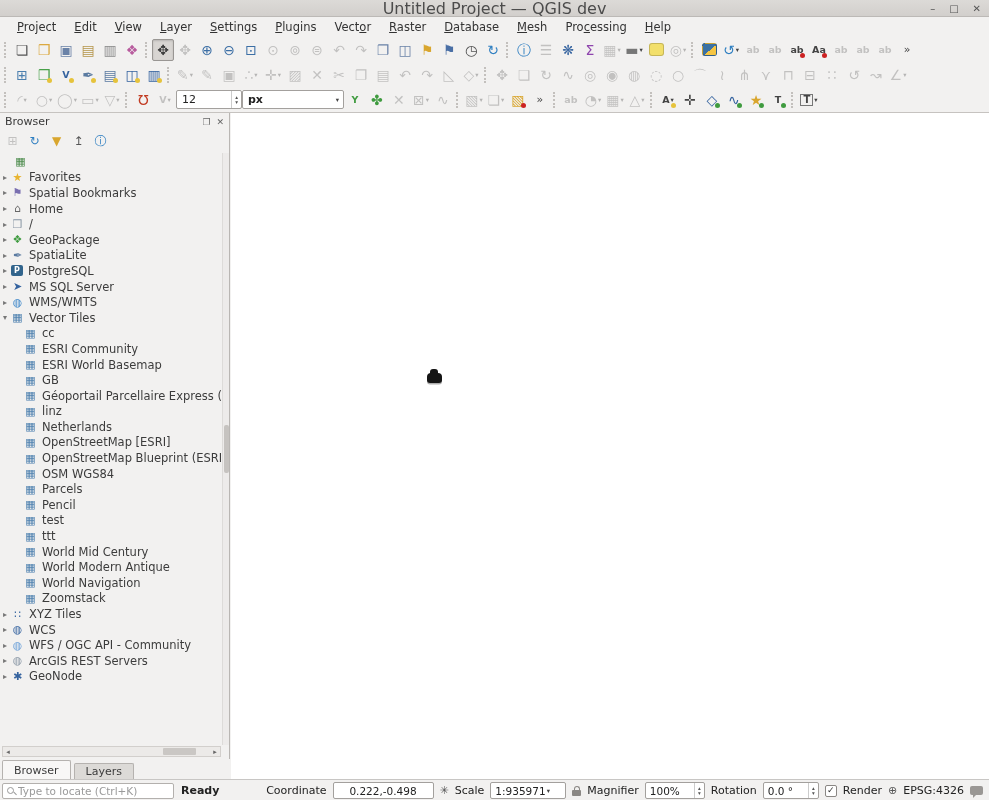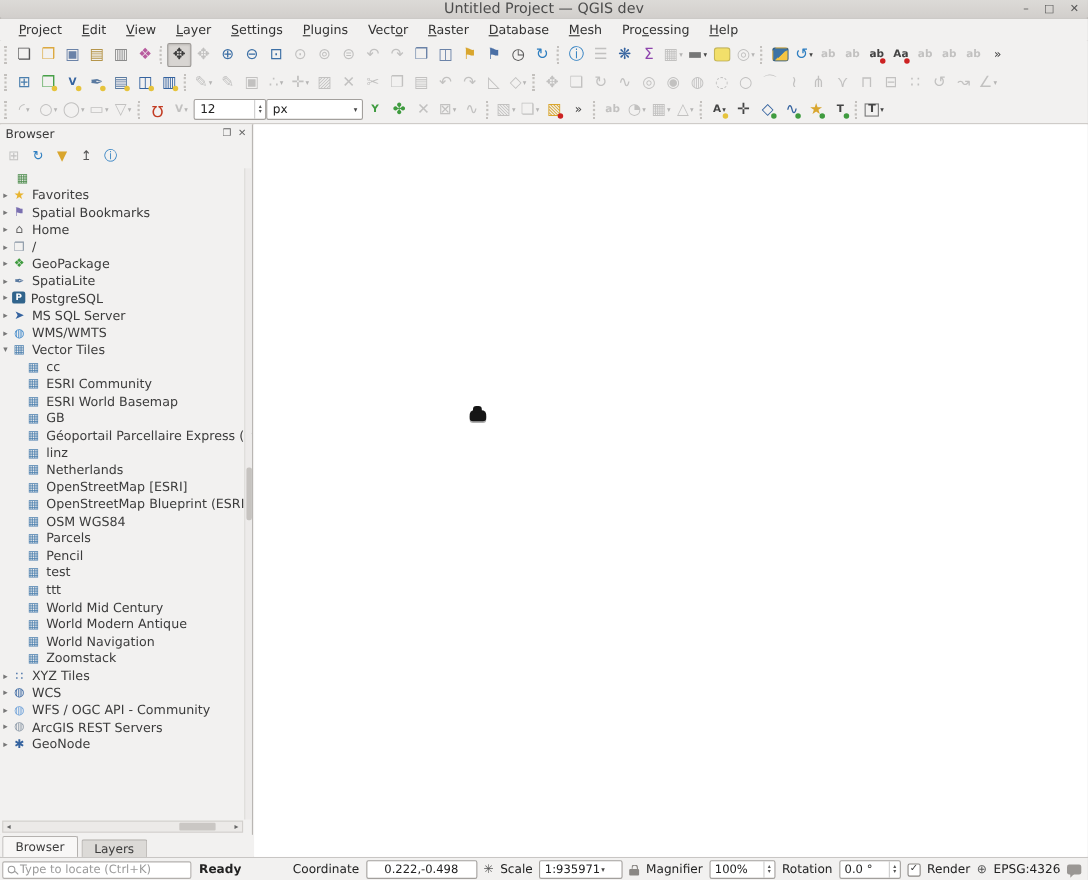--- a/index.html
+++ b/index.html
@@ -9,7 +9,7 @@
 
   
   .titlebar { height:17px; background:linear-gradient(#dcdad7,#d2cfcc); border-bottom:1px solid #bcb9b6; display:flex; align-items:center; justify-content:center; position:relative; }
-  .titlebar .title { font-size:13px; color:#4c4c4c; }
+  .titlebar .title { font-size:16px; color:#4c4c4c; }
   .win-controls { position:absolute; right:8px; top:0; height:17px; display:flex; gap:14px; align-items:center; }
   .win-controls span { font-size:10px; color:#555; cursor:default; line-height:1; }
 

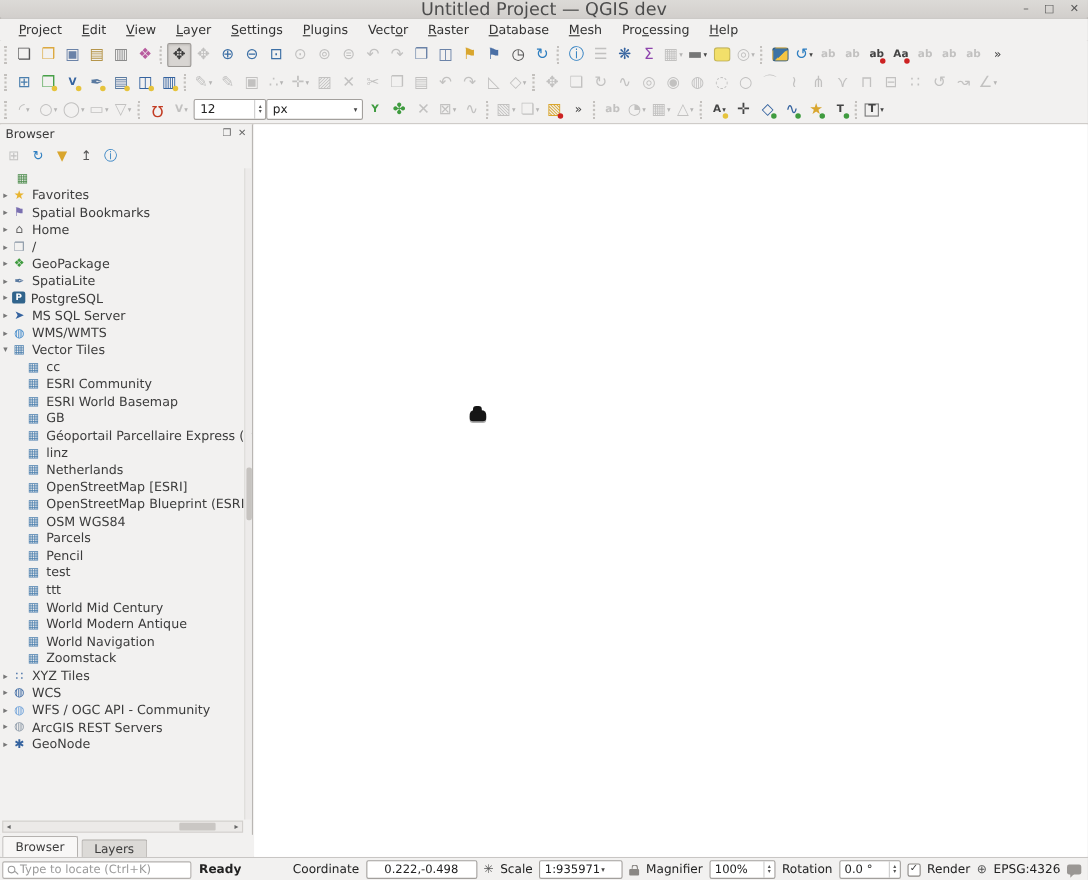--- a/index.html
+++ b/index.html
@@ -419,7 +419,7 @@
             <span>▾</span>
           </span>
         </div>
-        <div class="combobox" style="width: 88px;">
+        <div class="combobox" style="width: 102px; font-weight: bold;">
           <span class="spin-val">px</span>
           <span class="caret">▾</span>
         </div>

